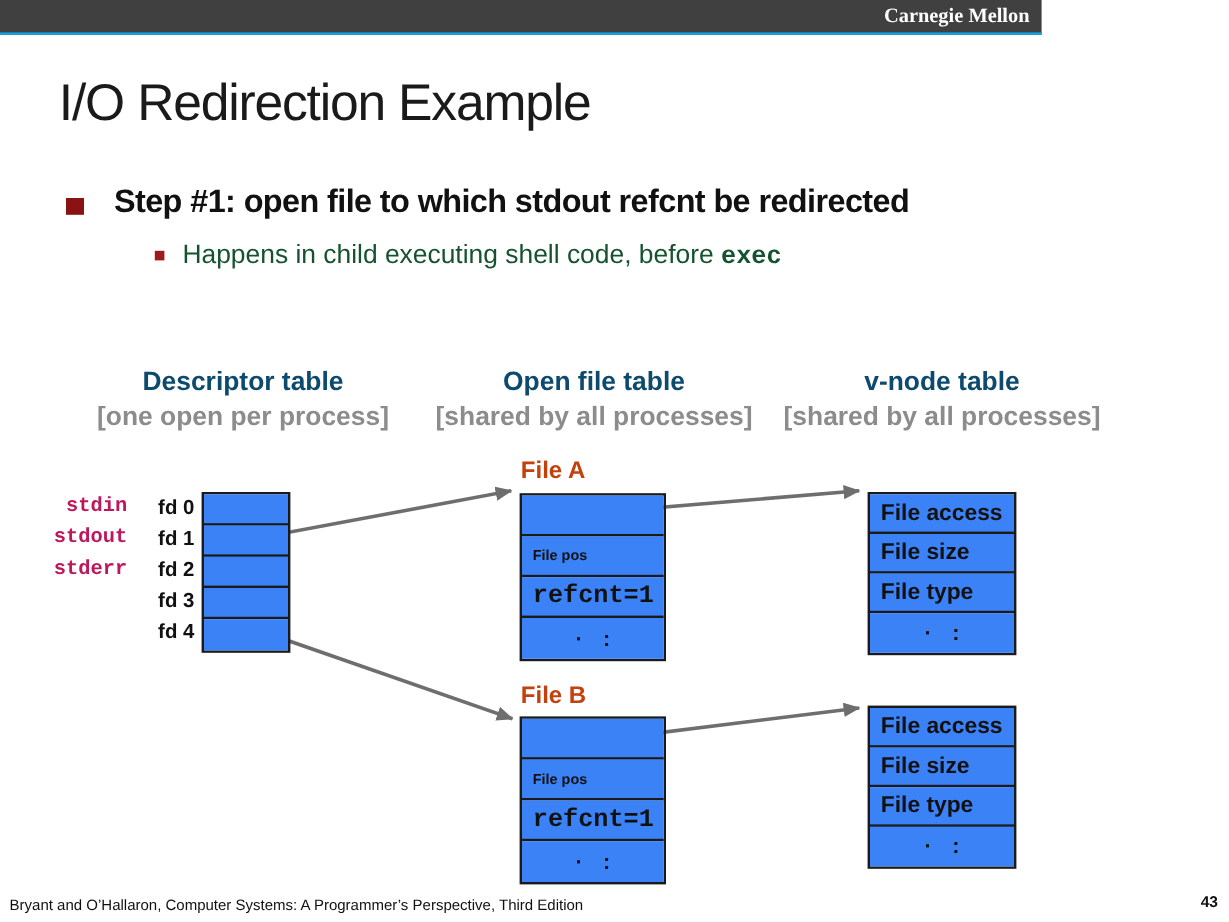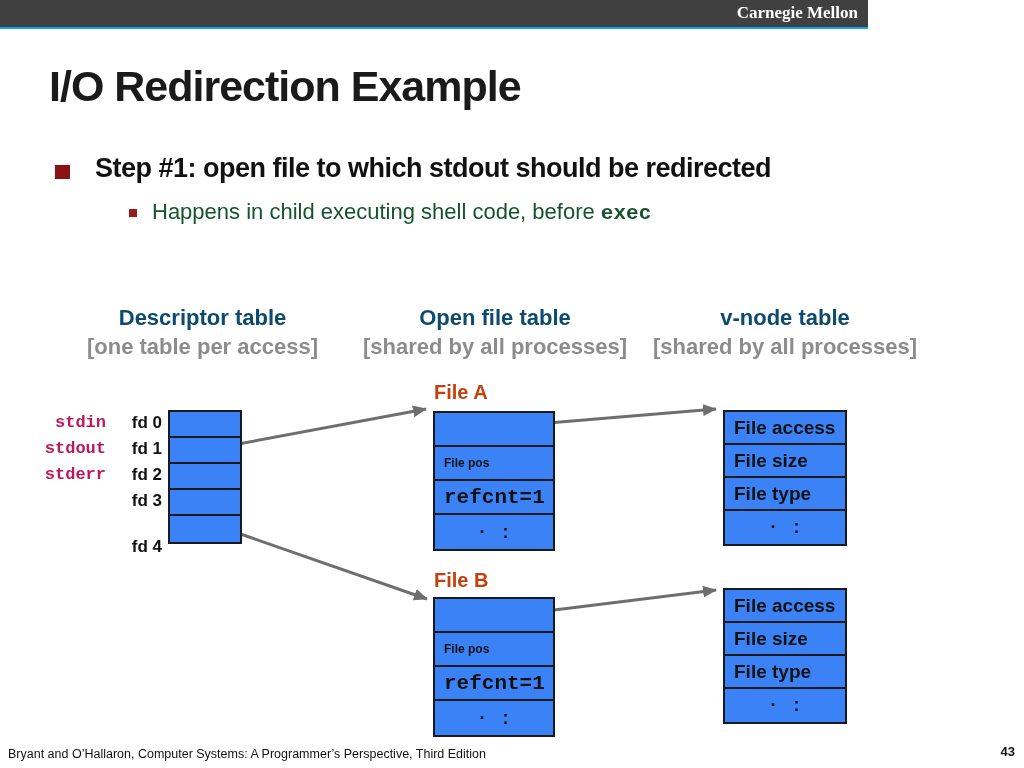--- a/index.html
+++ b/index.html
@@ -13,7 +13,7 @@
          font-weight:bold;font-size:17px;color:#ffffff;}
 
   
-  .title{position:absolute;left:49px;top:62px;margin:0;font-weight:bold;font-size:43px;
+  .title{position:absolute;left:49px;top:62px;margin:0;font-weight:normal;font-size:43px;
          letter-spacing:-1px;color:#1a1a1a;}
   .sq1{position:absolute;left:55px;top:165px;width:15px;height:14px;background:#8B1212;}
   .step-text{position:absolute;left:95px;top:153px;font-weight:bold;font-size:27px;

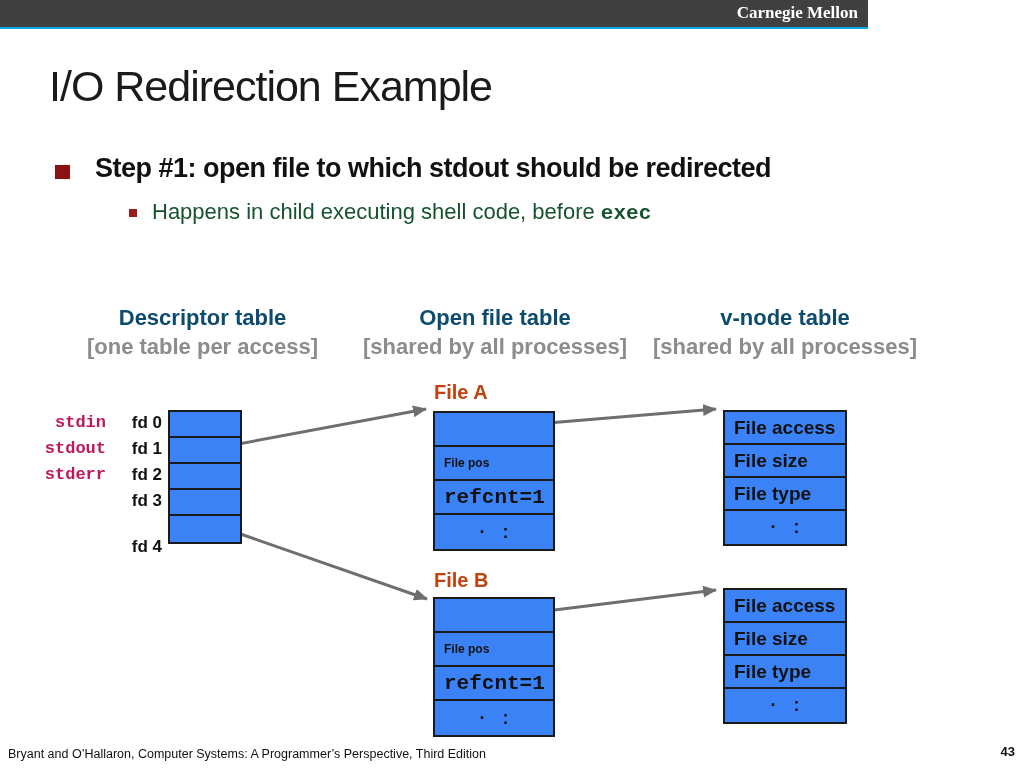--- a/index.html
+++ b/index.html
@@ -80,7 +80,7 @@
   <h1 class="title">I/O Redirection Example</h1>
 
   <span class="sq1"></span>
-  <span class="step-text">Step #1: open file to which stdout should be redirected</span>
+  <span class="step-text">Step #1: open file to which stdout refcnt be redirected</span>
 
   <span class="sq2"></span>
   <span class="sub-text"><span>Happens in child executing shell code, before </span><span class="mono-exec">exec</span></span>

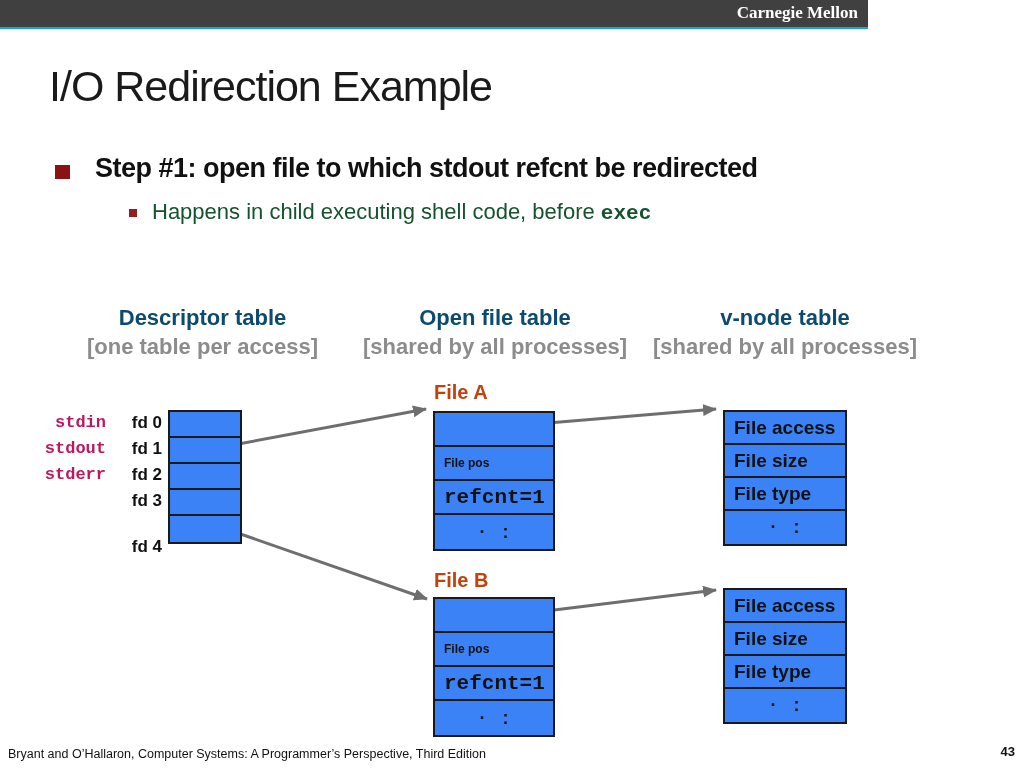--- a/index.html
+++ b/index.html
@@ -87,7 +87,7 @@
 
   <div class="colhead ch0">
     <span class="t">Descriptor table</span>
-    <span class="s">[one table per access]</span>
+    <span class="s">[one open per process]</span>
   </div>
   <div class="colhead ch1">
     <span class="t">Open file table</span>

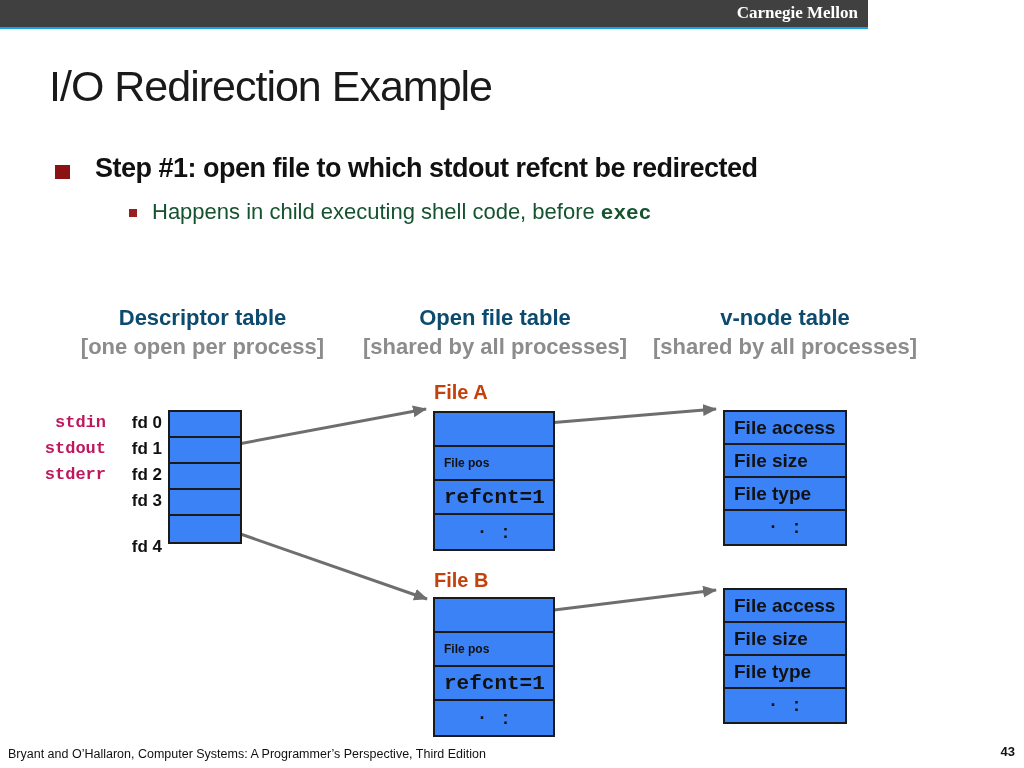--- a/index.html
+++ b/index.html
@@ -118,7 +118,7 @@
   <span class="fdlab" style="top:436px">fd 1</span>
   <span class="fdlab" style="top:462px">fd 2</span>
   <span class="fdlab" style="top:488px">fd 3</span>
-  <span class="fdlab" style="top:534px">fd 4</span>
+  <span class="fdlab" style="top:514px">fd 4</span>
 
   <div class="box dtable">
     <div class="r"></div>

